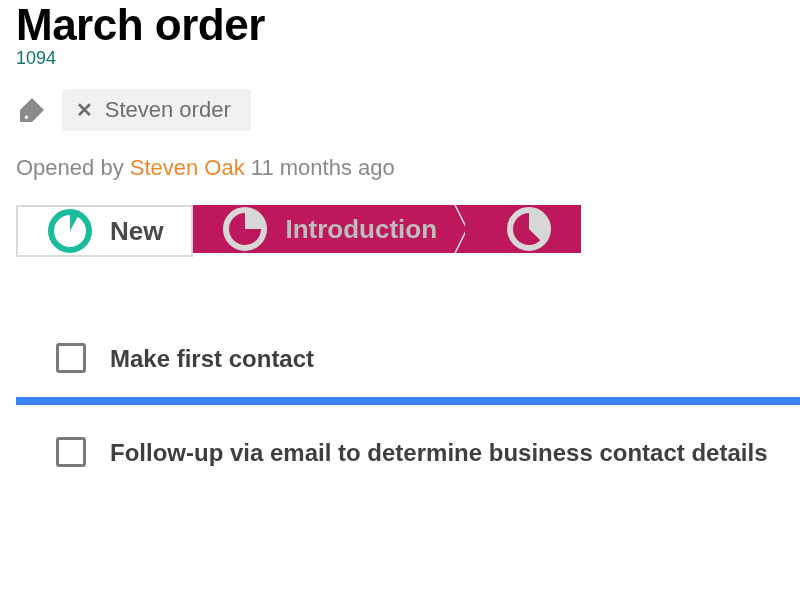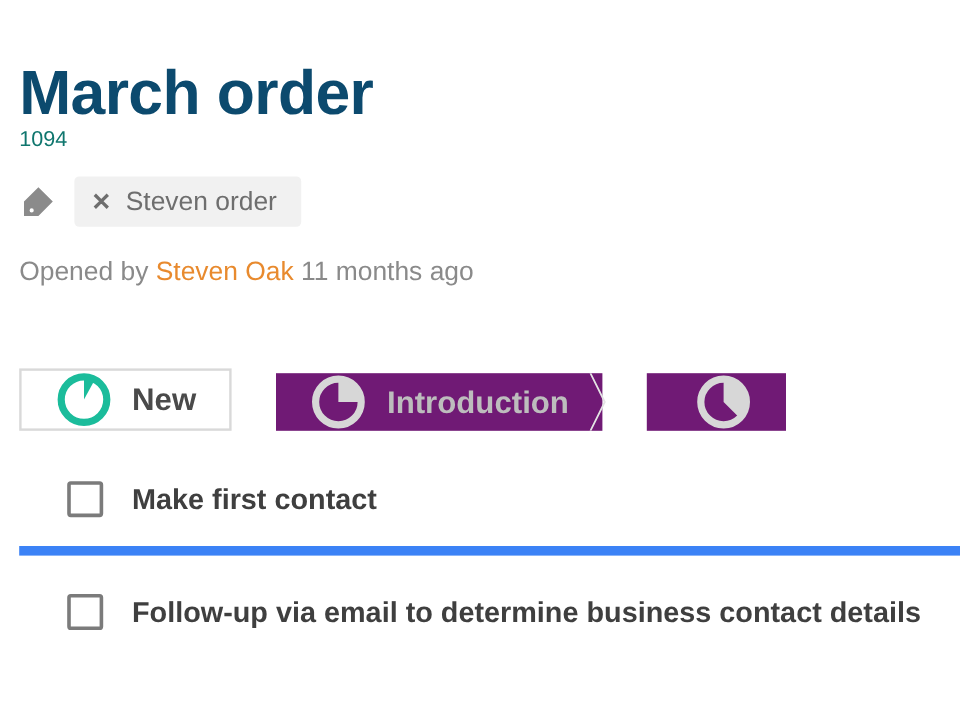--- a/index.html
+++ b/index.html
@@ -13,11 +13,10 @@
     padding: 0 0 0 16px;
   }
   .title {
-    font-size: 52px;
+    font-size: 44px;
     font-weight: 700;
-    color: #0c4a6e;
+    color: #000000;
     letter-spacing: -0.5px;
-    margin-top: 48px;
   }
   .order-number {
     font-size: 18px;

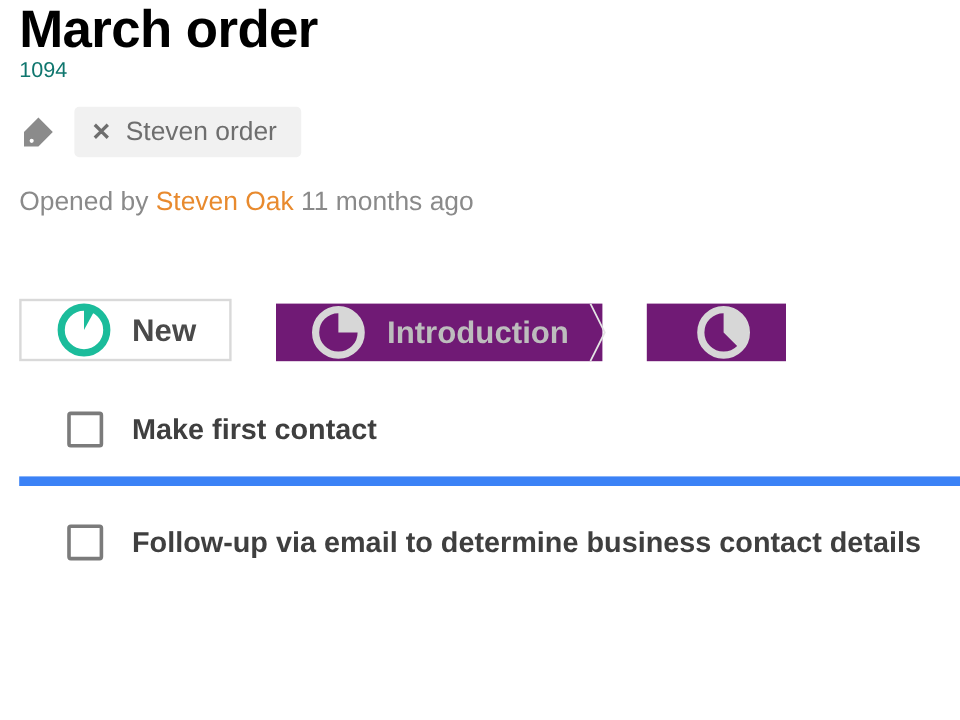--- a/index.html
+++ b/index.html
@@ -59,8 +59,7 @@
     display: flex;
     margin-top: 24px;
     height: 96px;
-    align-items: flex-end;
-    gap: 37px;
+    align-items: flex-start;
   }
   .stage {
     display: flex;

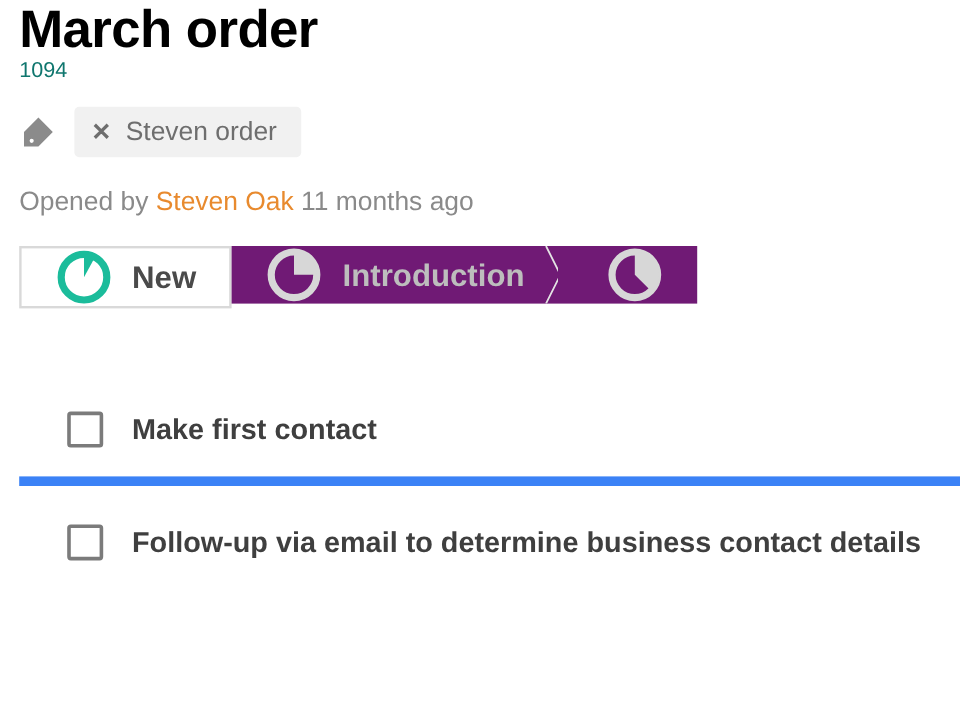--- a/index.html
+++ b/index.html
@@ -69,7 +69,7 @@
     font-size: 26px;
     font-weight: 600;
     color: #bdbdbd;
-    background: #701a75;
+    background: #be185d;
     position: relative;
     cursor: pointer;
   }

